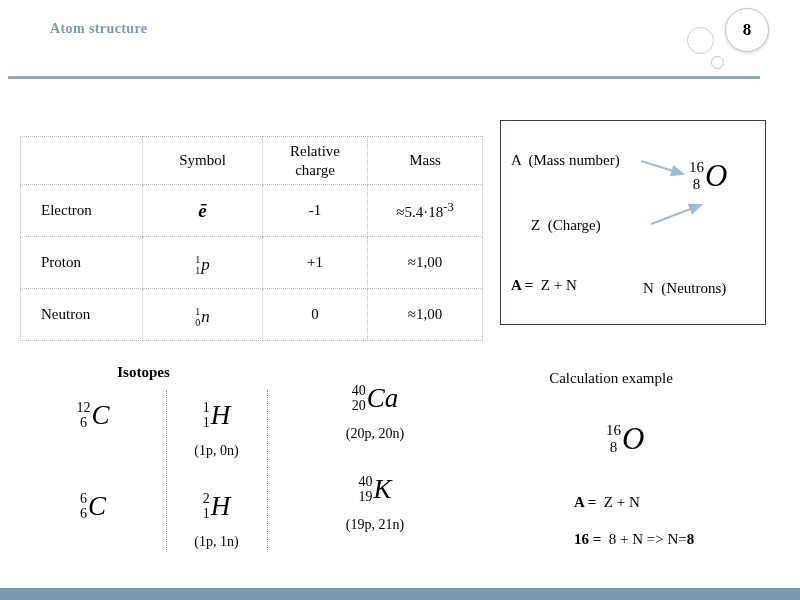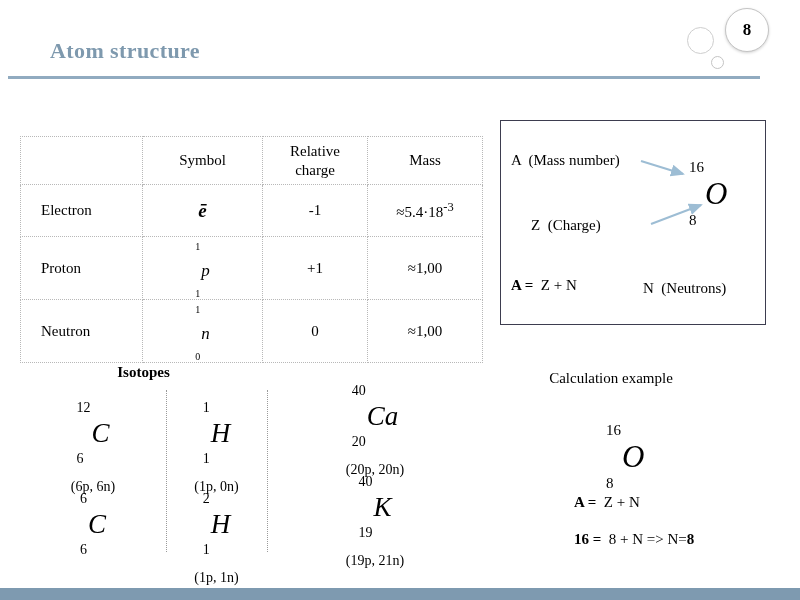--- a/index.html
+++ b/index.html
@@ -9,7 +9,7 @@
 
   .slide { position:absolute; left:0; top:0; width:800px; height:600px; }
 
-  .slide-title { position:absolute; left:50px; top:38px; font-size:22px; font-weight:bold; color:#7e99ae; letter-spacing:0.4px;text-align:right; }
+  .slide-title { position:absolute; left:50px; top:21px; font-size:14px; font-weight:bold; color:#7e99ae; letter-spacing:0.4px;text-align:right; }
   .title-divider { position:absolute; left:8px; top:76px; width:752px; height:3px; background:#91abc0; }
   .bottom-bar { position:absolute; left:0; top:588px; width:800px; height:12px; background:#7e9ab0; }
 

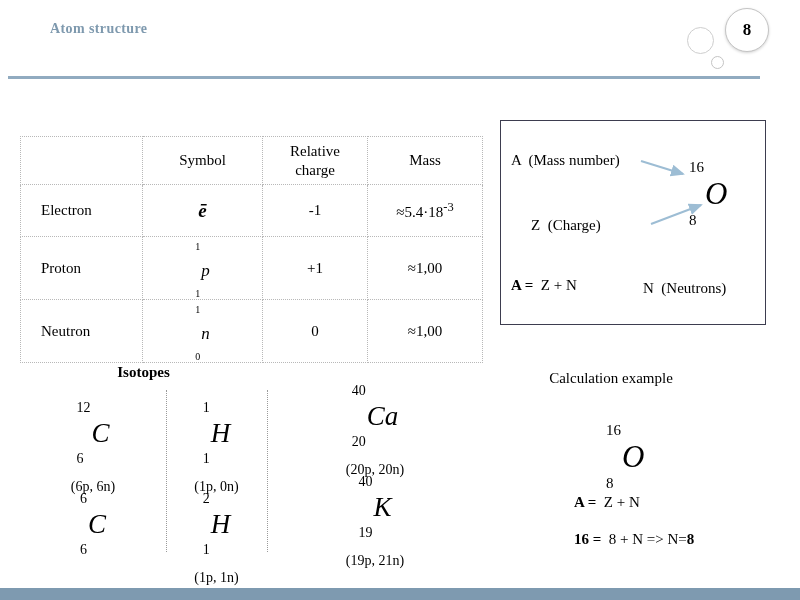--- a/index.html
+++ b/index.html
@@ -34,7 +34,7 @@
   .electron-sym { font-style:italic; font-weight:bold; font-size:19px; }
 
   .nuclide { display:inline-flex; align-items:center; }
-  .nuclide .nums { display:inline-flex; flex-direction:column; align-items:flex-start; line-height:1.1;gap:36px; }
+  .nuclide .nums { display:inline-flex; flex-direction:column; align-items:center; line-height:1.1; }
   .nuclide .sym { font-style:italic; line-height:1; }
   .size-s .nums { font-size:10px; }
   .size-s .sym  { font-size:17px; margin-left:1px; }

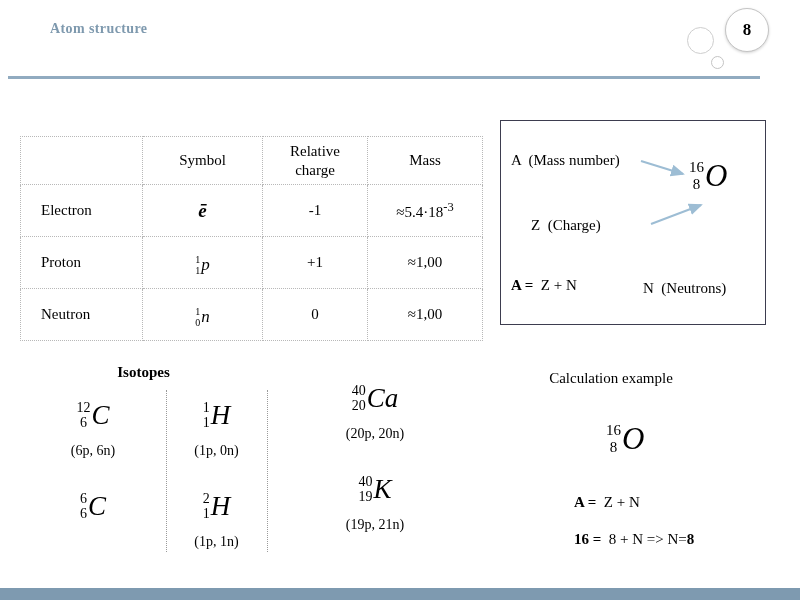--- a/index.html
+++ b/index.html
@@ -172,7 +172,6 @@
           </span>
           <span class="sym">C</span>
         </span>
-        <div class="iso-caption">(6p, 6n)</div>
       </div>
       <div class="iso-cell">
         <span class="nuclide size-m">

